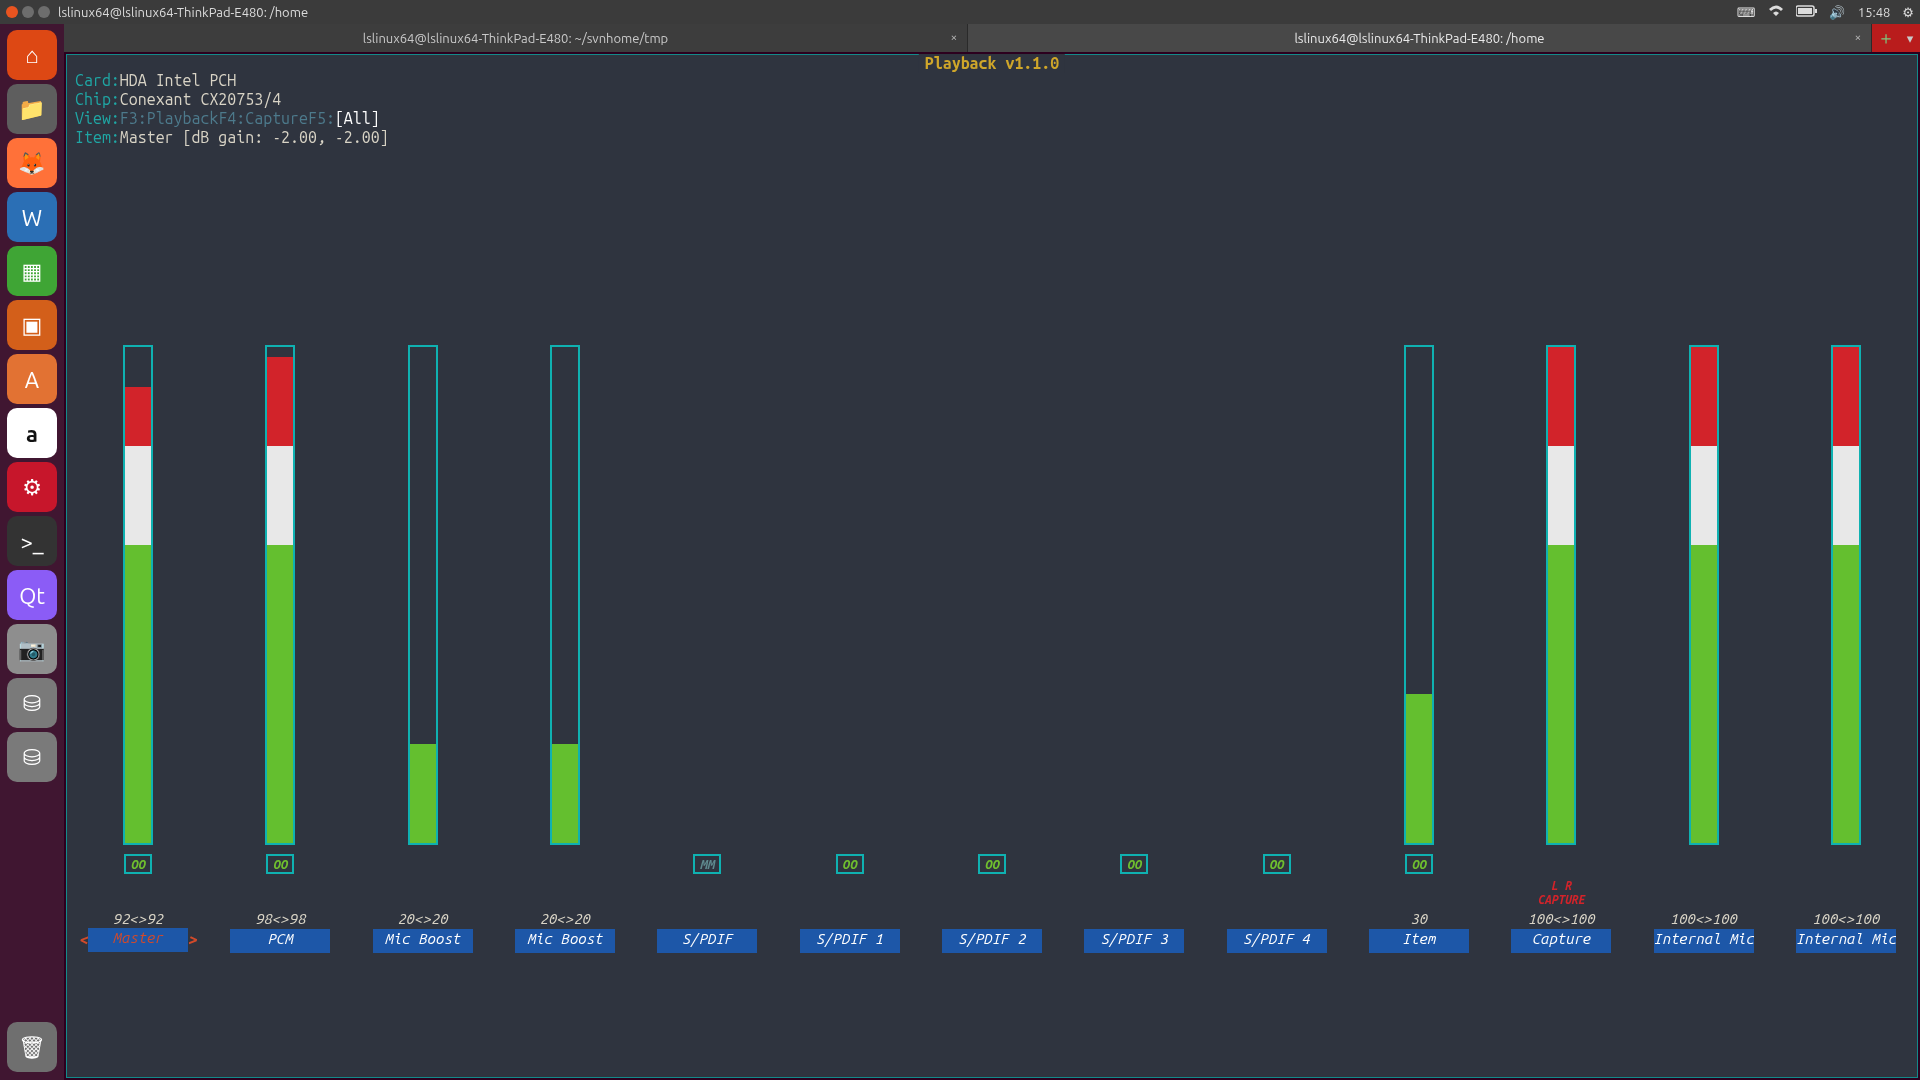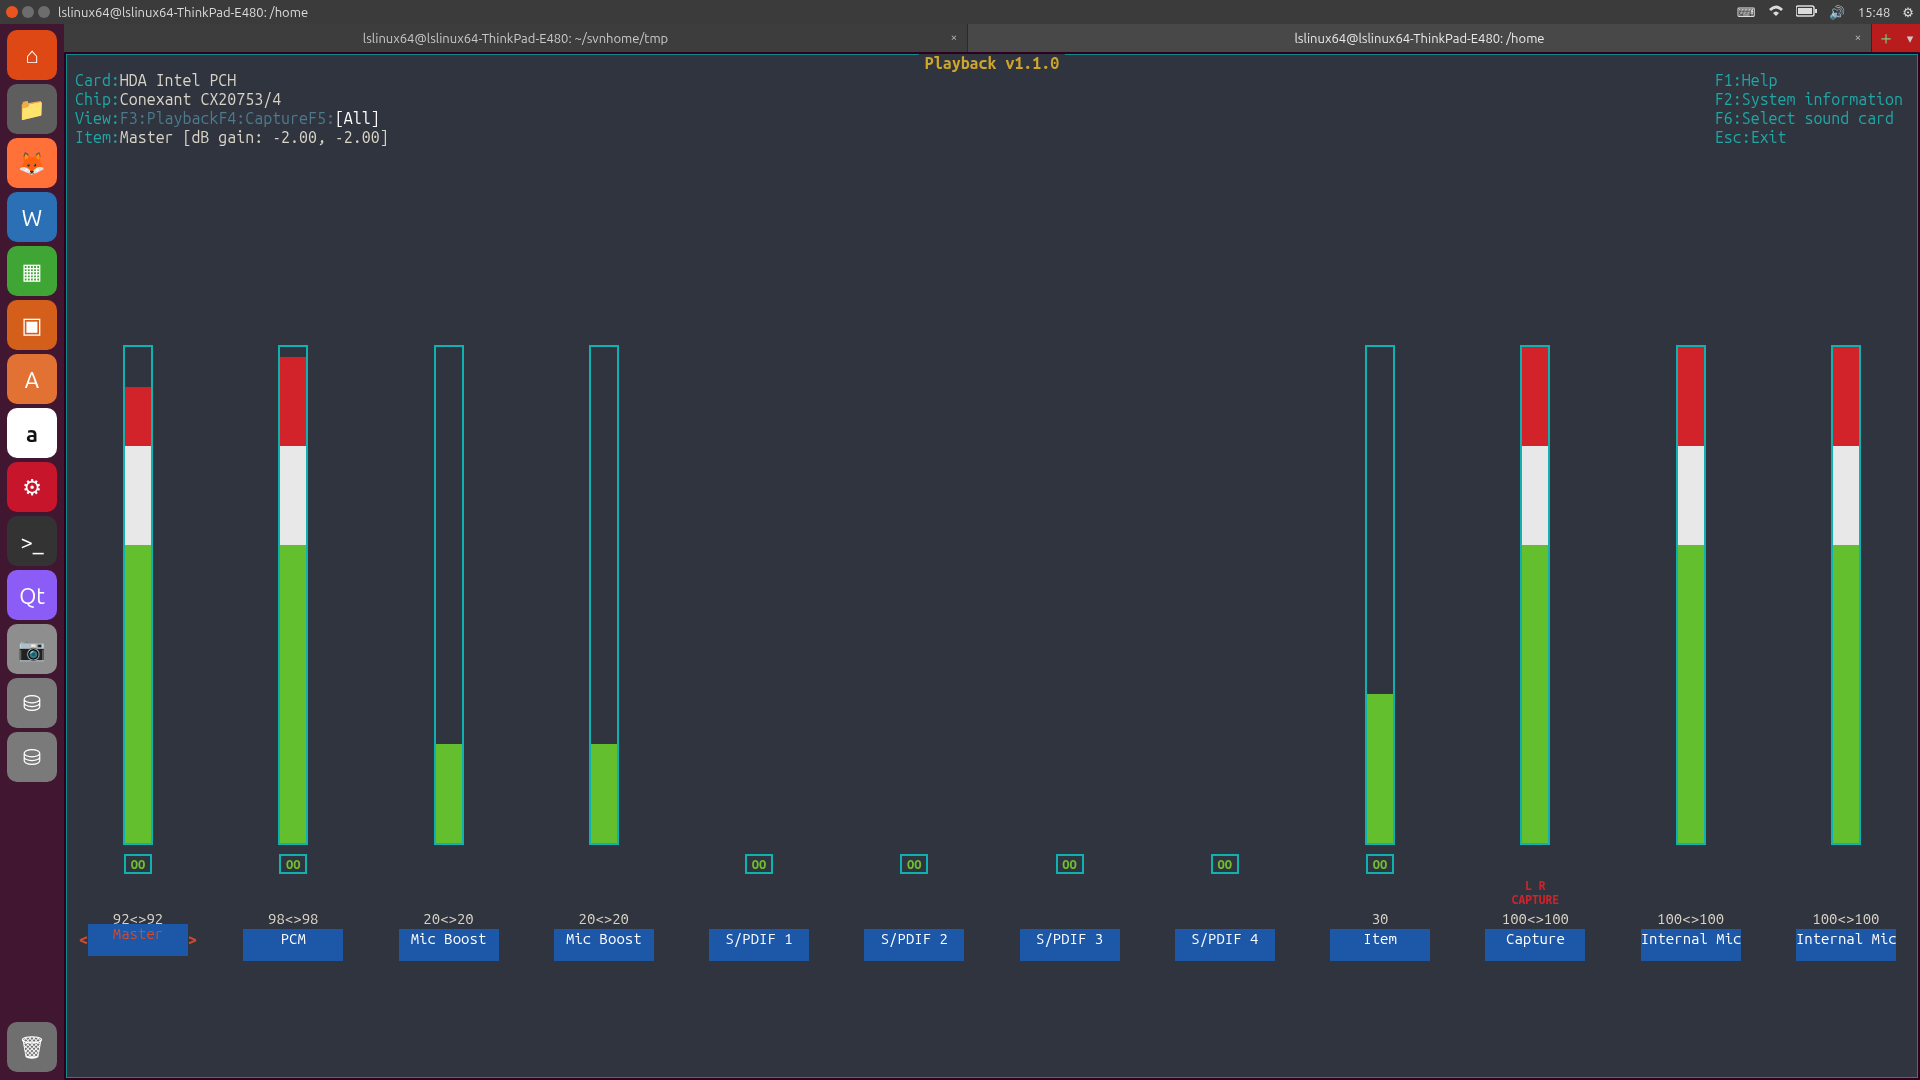--- a/index.html
+++ b/index.html
@@ -181,24 +181,6 @@
           </div>
       </div>
 
-      <div class="info-right">
-        <div class="info-row">
-            <span class="k-cyan">F1:</span>
-            <span class="k-cyan">  Help</span>
-          </div>
-        <div class="info-row">
-            <span class="k-cyan">F2:</span>
-            <span class="k-cyan">  System information</span>
-          </div>
-        <div class="info-row">
-            <span class="k-cyan">F6:</span>
-            <span class="k-cyan">  Select sound card</span>
-          </div>
-        <div class="info-row">
-            <span class="k-cyan">Esc:</span>
-            <span class="k-cyan"> Exit</span>
-          </div>
-      </div>
 
       <div class="mixer-area" id="mixer">
           <div class="chan">

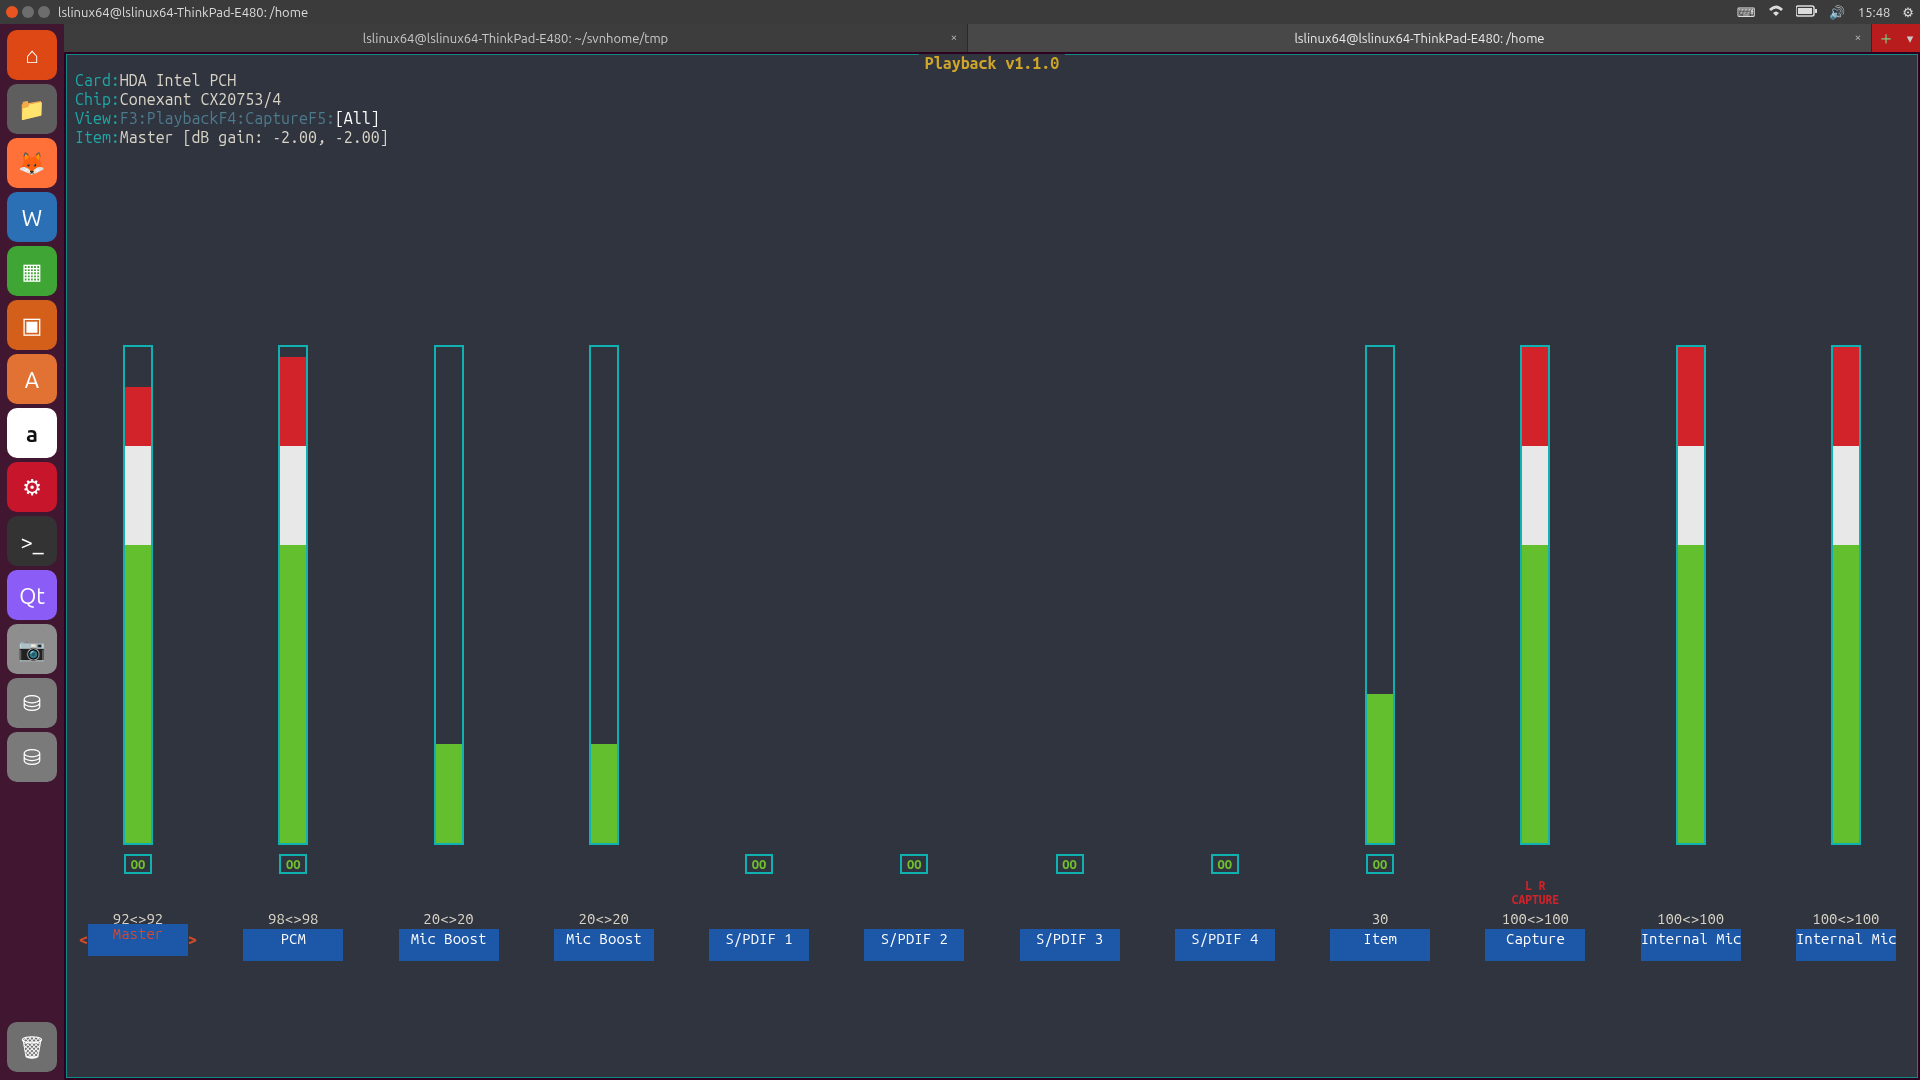--- a/index.html
+++ b/index.html
@@ -64,7 +64,7 @@
   .k-txt  { color:#d9d4c6; }
   .k-yellow { color:#ffffff; }
 
-  .mixer-area { position:absolute; top:290px; bottom:20px; left:20px; right:20px; display:flex; justify-content:space-between; }
+  .mixer-area { position:absolute; top:290px; bottom:20px; left:20px; right:20px; display:flex; justify-content:space-between;font-style:italic; }
   .chan { width:102px; display:flex; flex-direction:column; align-items:center; }
 
   .meter-wrap { height:500px; display:flex; align-items:flex-end; }

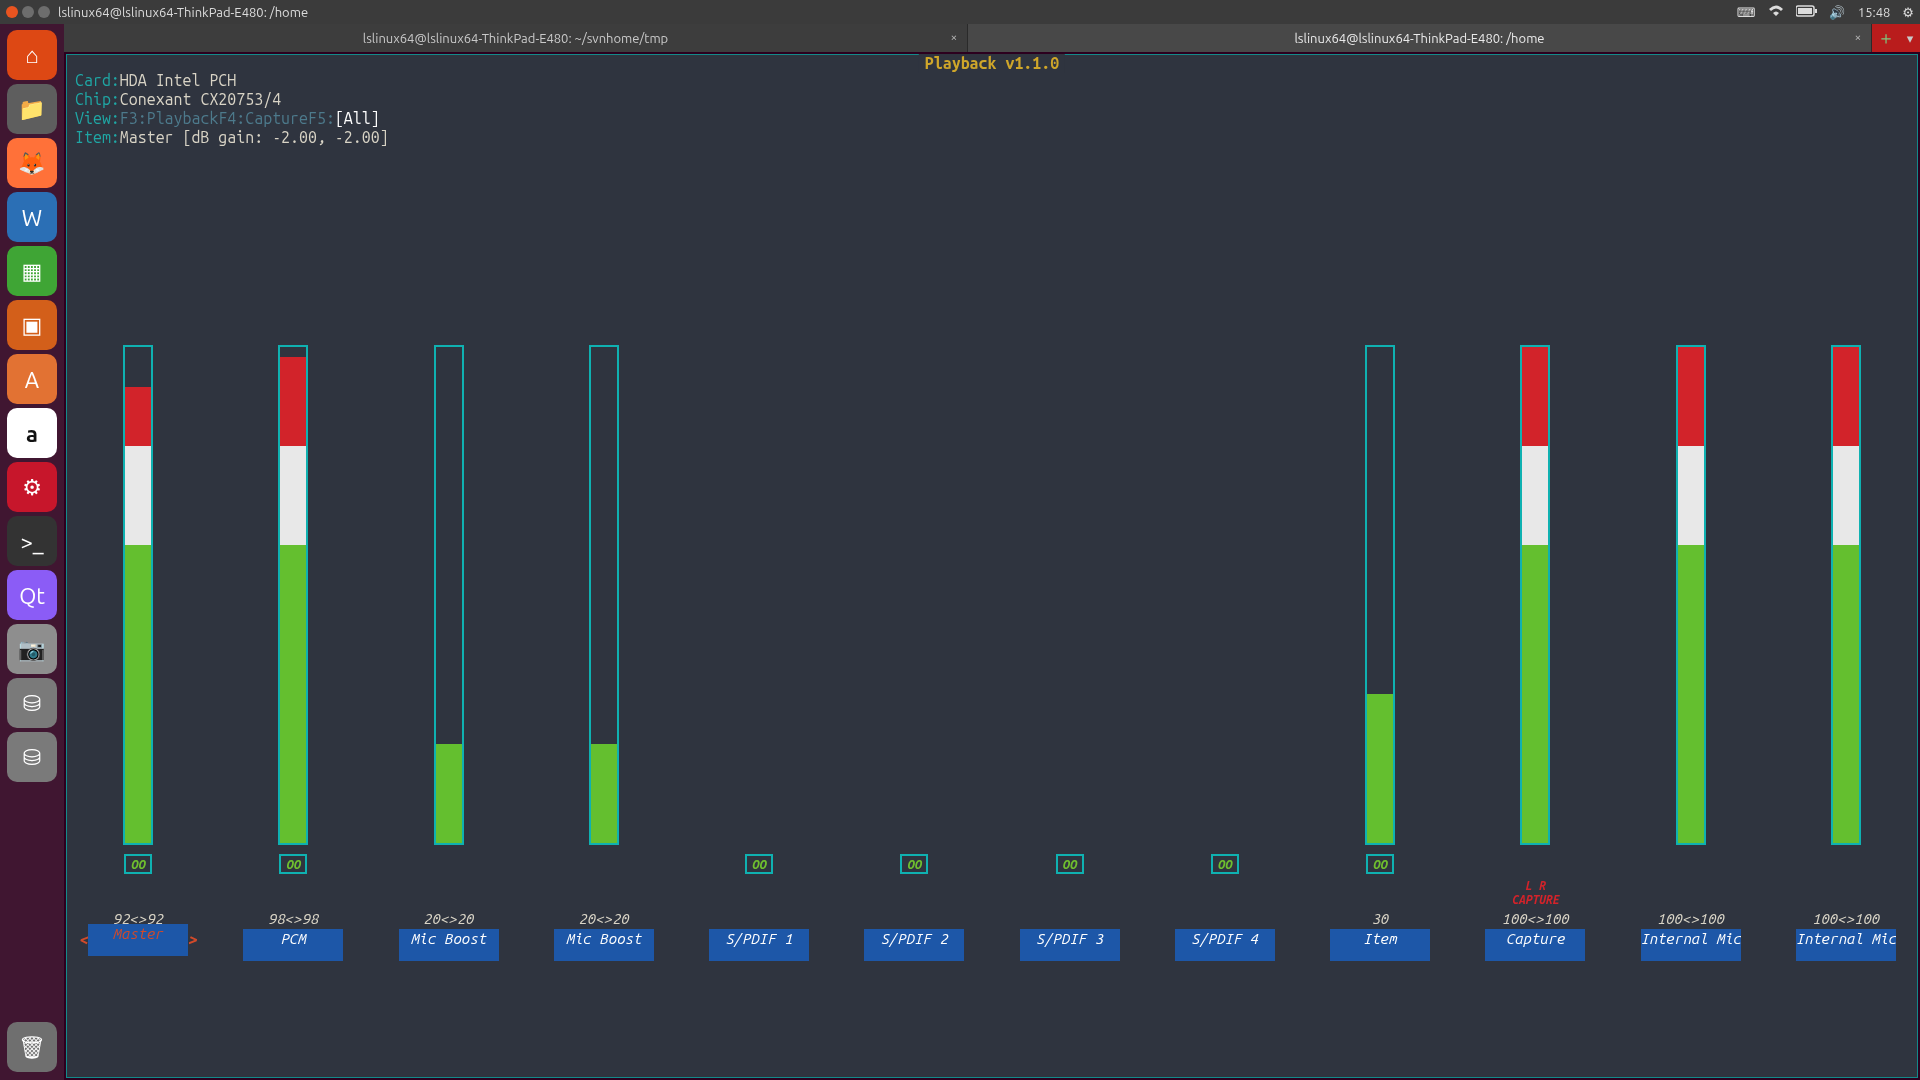--- a/index.html
+++ b/index.html
@@ -242,6 +242,15 @@
           <div class="chan">
             <div class="meter-wrap"></div>
             <div class="mutebox-row">
+              <div class="mutebox mm">MM</div>
+            </div>
+            <div class="capture-flag-spacer"></div>
+            <div class="values"></div>
+            <div class="label">S/PDIF</div>
+          </div>
+          <div class="chan">
+            <div class="meter-wrap"></div>
+            <div class="mutebox-row">
               <div class="mutebox on">OO</div>
             </div>
             <div class="capture-flag-spacer"></div>

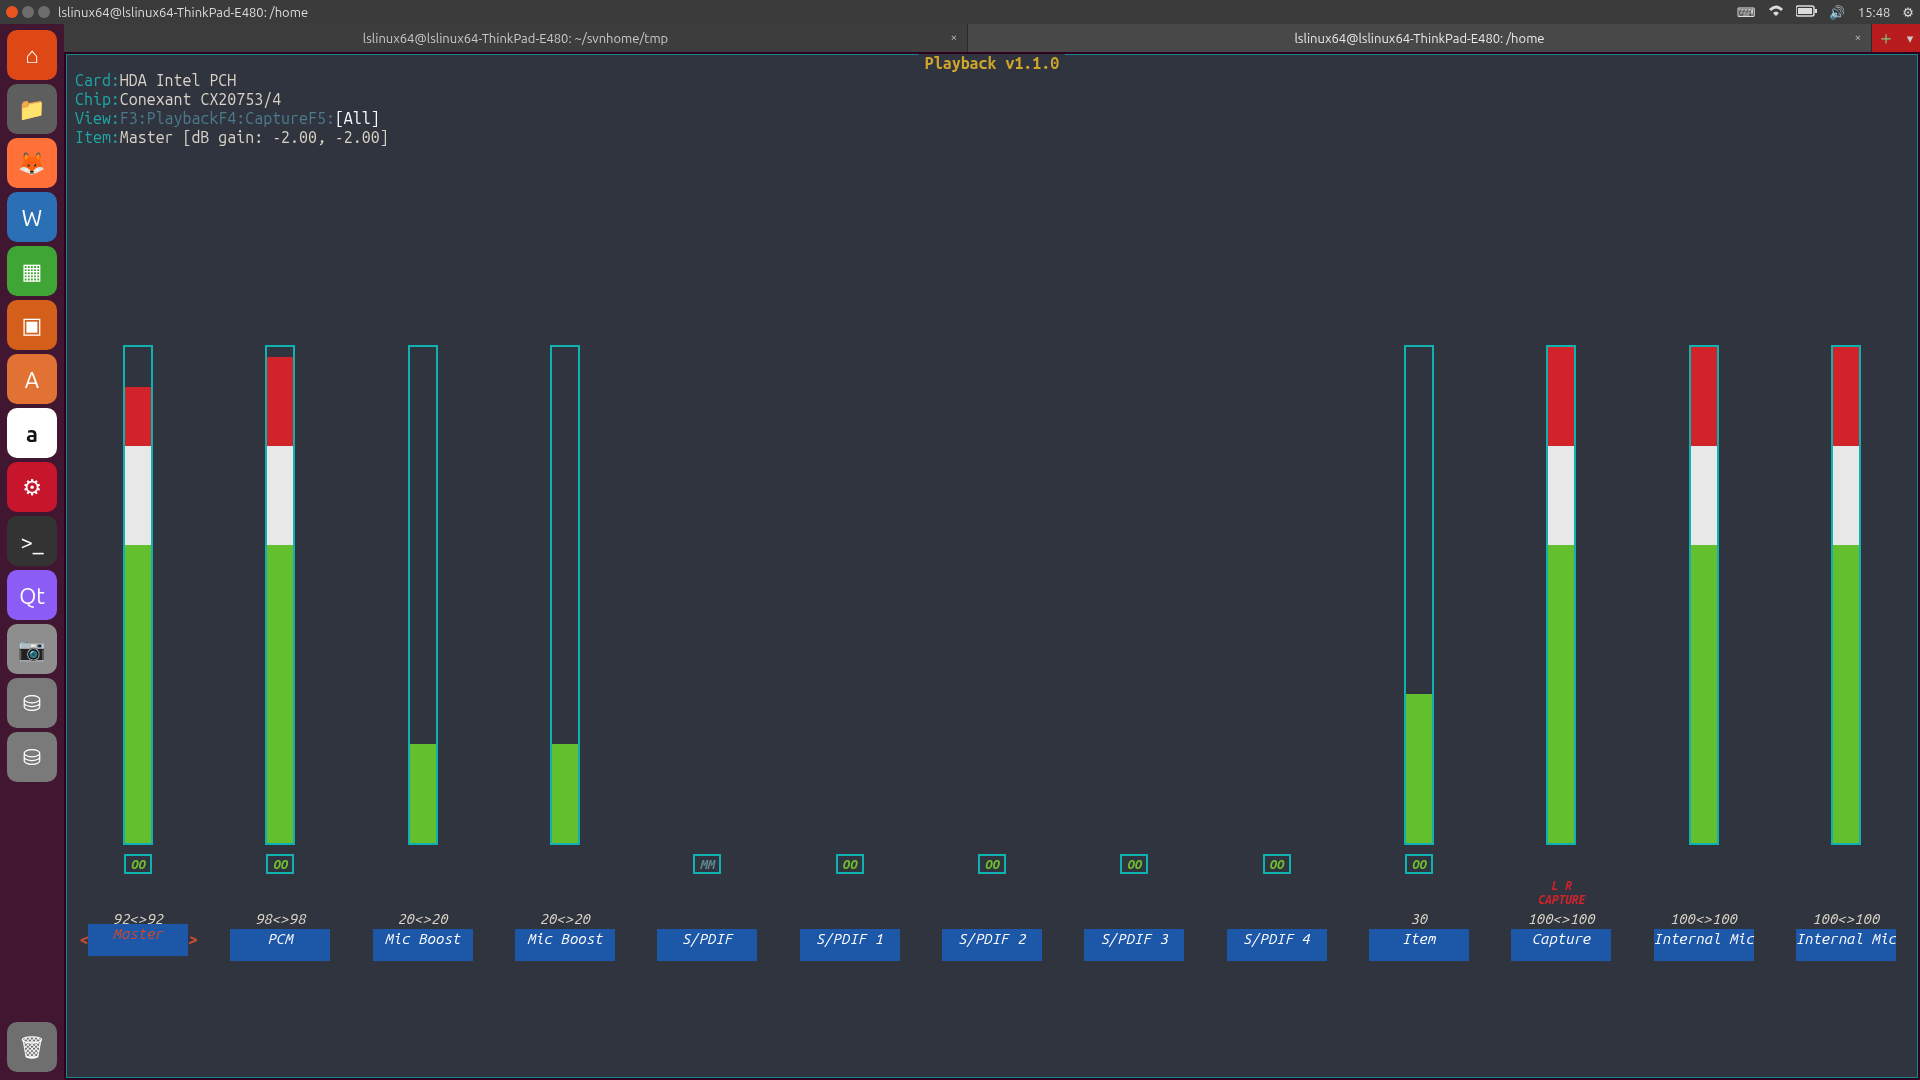--- a/index.html
+++ b/index.html
@@ -82,7 +82,7 @@
   .capture-flag-spacer { height:28px; margin-top:4px; }
 
   .values { color:#d9d4c6; font-size:15px; height:18px; margin-top:2px; }
-  .label  { background:#1d57a8; color:#ffffff; width:100px; text-align:center; font-size:15px; height:32px; line-height:20px; margin-top:2px; overflow:hidden; white-space:nowrap; }
+  .label  { background:#1d57a8; color:#ffffff; width:100px; text-align:center; font-size:15px; height:24px; line-height:20px; margin-top:2px; overflow:hidden; white-space:nowrap; }
   .label.selected { color:#d24a2a; position:relative; }
   .sel-left, .sel-right { color:#d24a2a; font-weight:bold; }
   .label-row { display:flex; align-items:center; gap:0; height:20px; margin-top:2px;}

